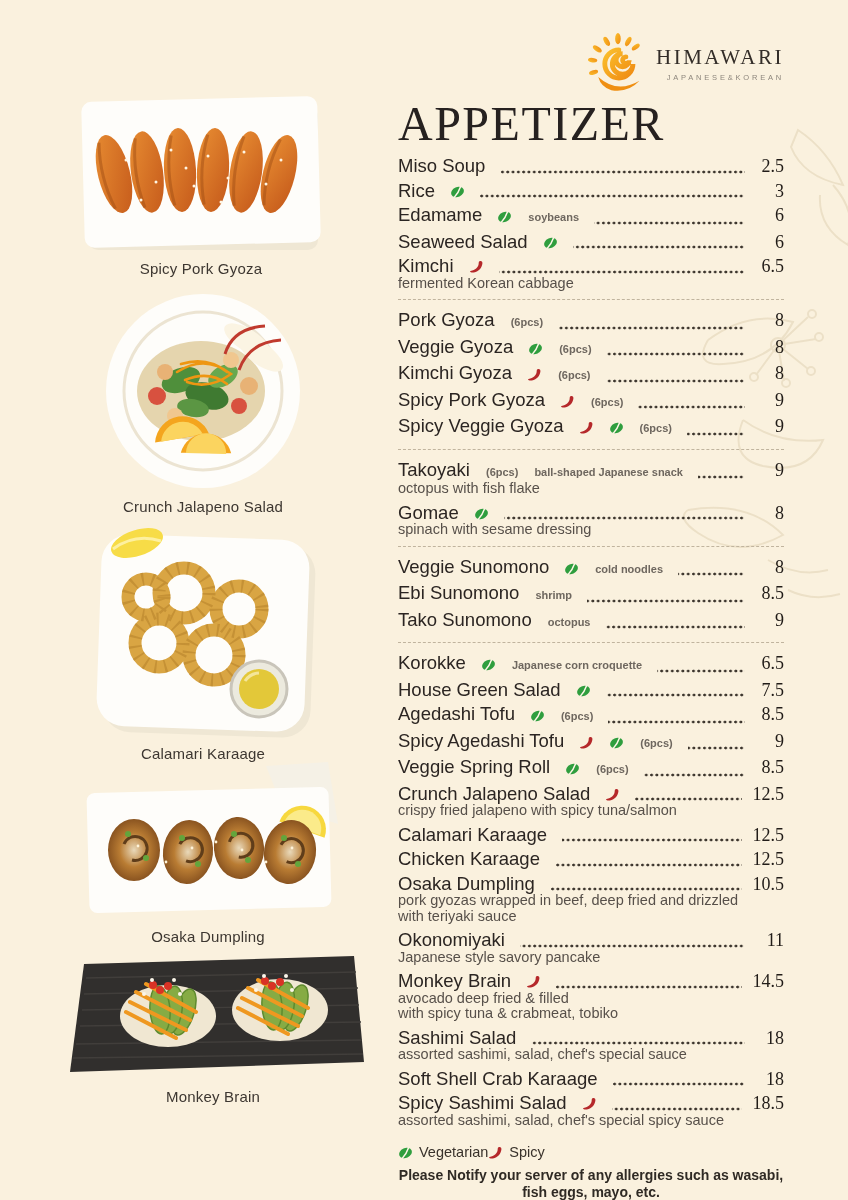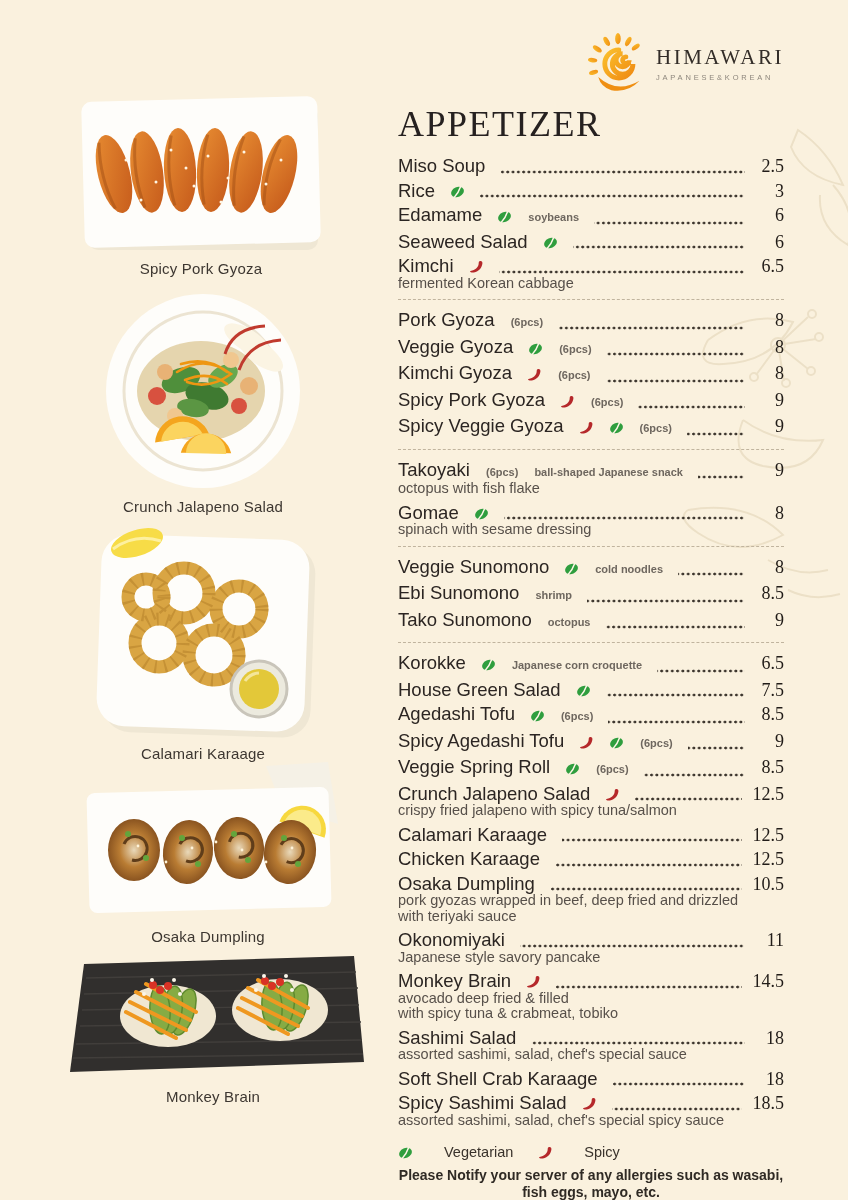--- a/index.html
+++ b/index.html
@@ -20,7 +20,7 @@
   
   .right-col{position:absolute;left:398px;top:30px;width:386px;}
   .logo-row{display:flex;justify-content:flex-end;align-items:center;gap:9px;height:66px;}
-  .logo-text{display:flex;flex-direction:column;align-items:flex-start;}
+  .logo-text{display:flex;flex-direction:column;align-items:flex-end;}
   .logo-name{
     font-family:"Liberation Serif",serif;font-size:21px;letter-spacing:2.5px;
     color:#332d28;font-weight:400;white-space:nowrap;

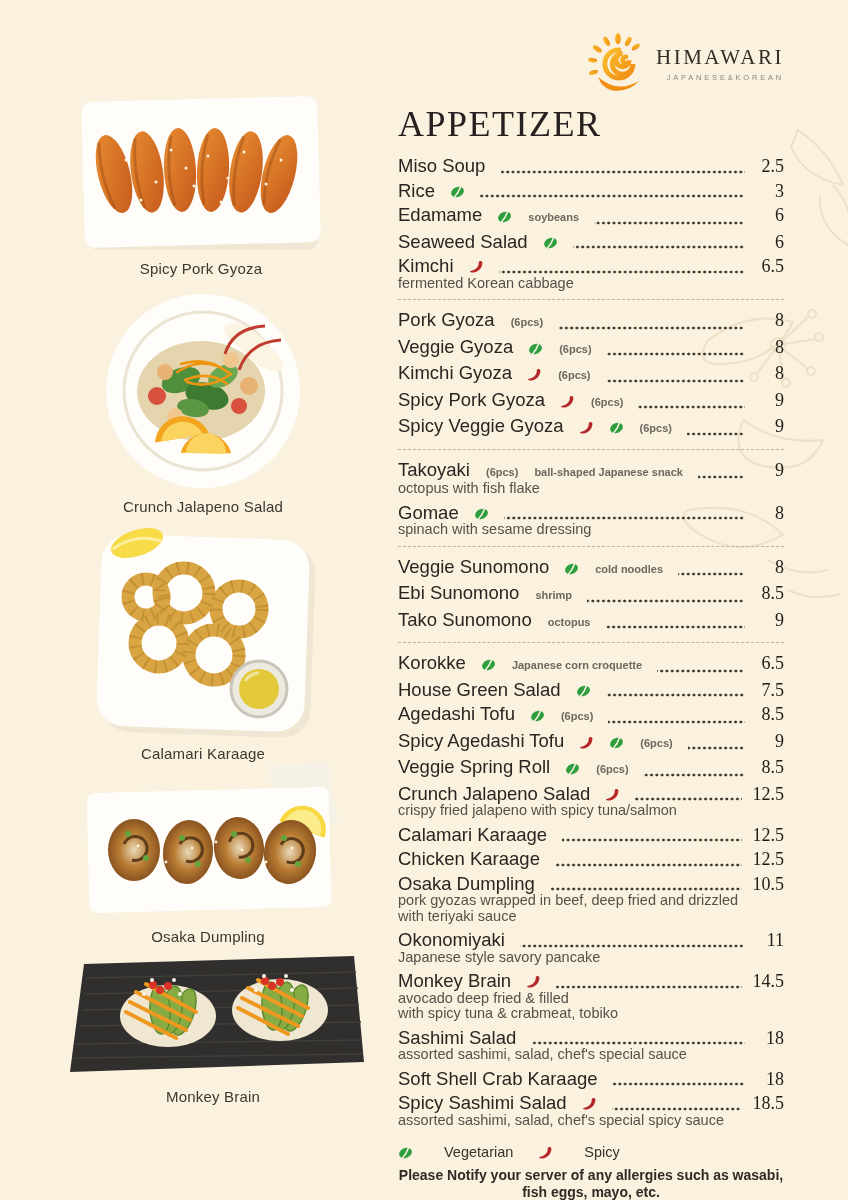--- a/index.html
+++ b/index.html
@@ -29,7 +29,7 @@
     font-size:7.5px;letter-spacing:2.8px;color:#8d867c;margin-top:3px;white-space:nowrap;
   }
   .page-title{
-    font-family:"Liberation Serif",serif;font-size:36px;letter-spacing:1.5px;
+    font-family:"Liberation Serif",serif;font-size:48px;letter-spacing:1.5px;
     color:#262120;margin:8px 0 0 0;font-weight:400;line-height:40px;
   }
   .menu-list{margin-top:10px;}

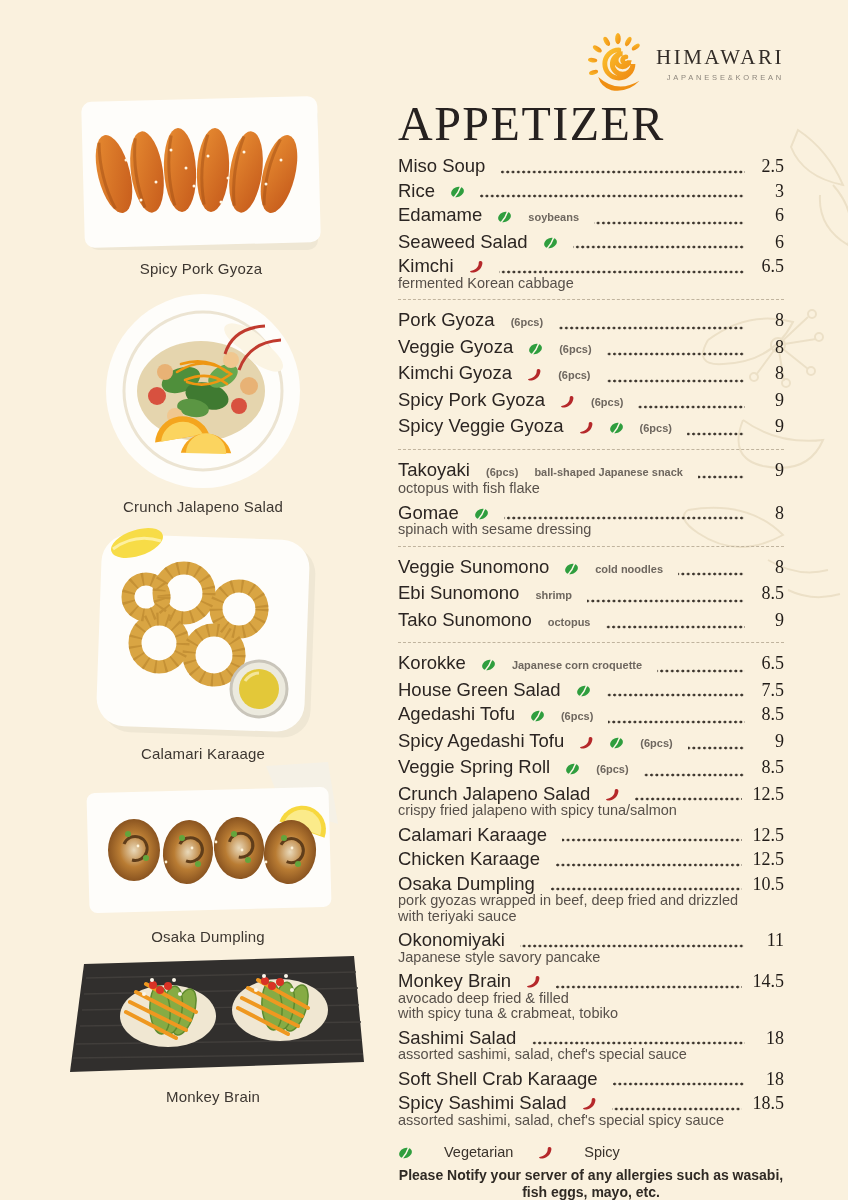--- a/index.html
+++ b/index.html
@@ -52,7 +52,7 @@
     white-space:pre-line;
   }
   .divider{height:0;border-top:1.5px dashed #c0b49e;margin:8px 0;}
-  .legend{display:flex;align-items:center;margin-top:16px;font-size:14.5px;color:#39322b;gap:25px;}
+  .legend{display:flex;align-items:center;margin-top:16px;font-size:14.5px;color:#39322b;}
   .legend .dish-icon{margin:0 6px 0 0;}
   .legend-spicy{margin-left:26px;}
   .notice-strong{font-weight:bold;font-size:14px;color:#2f2a24;margin-top:7px;line-height:17px;text-align:center;}

